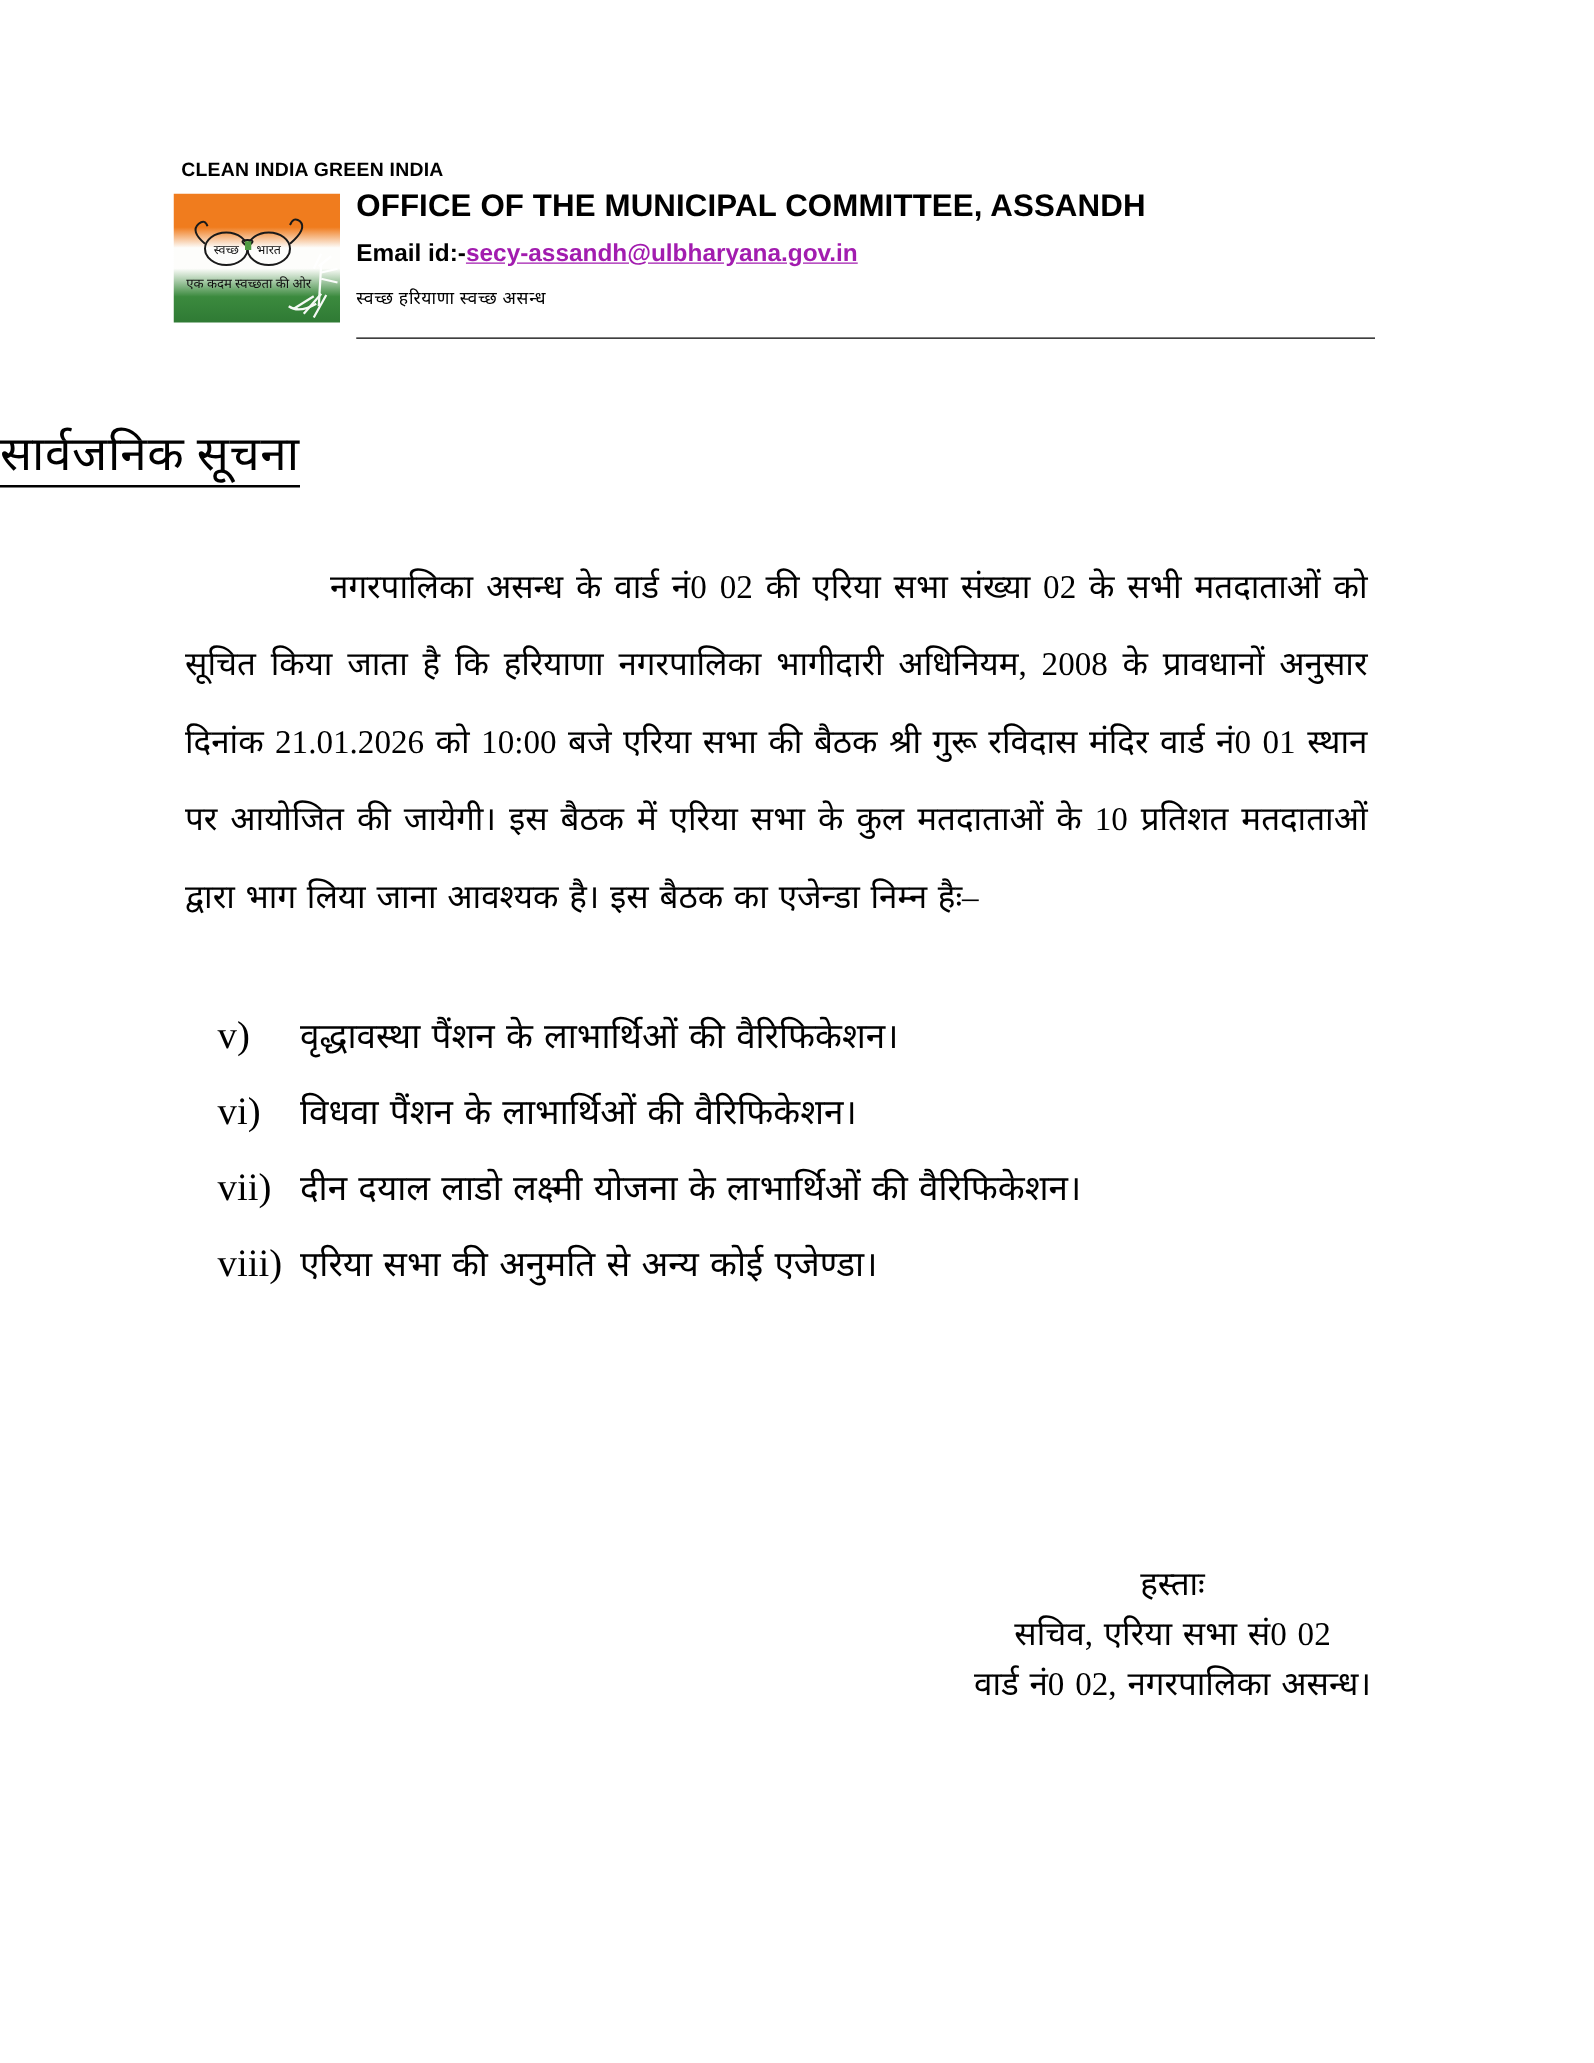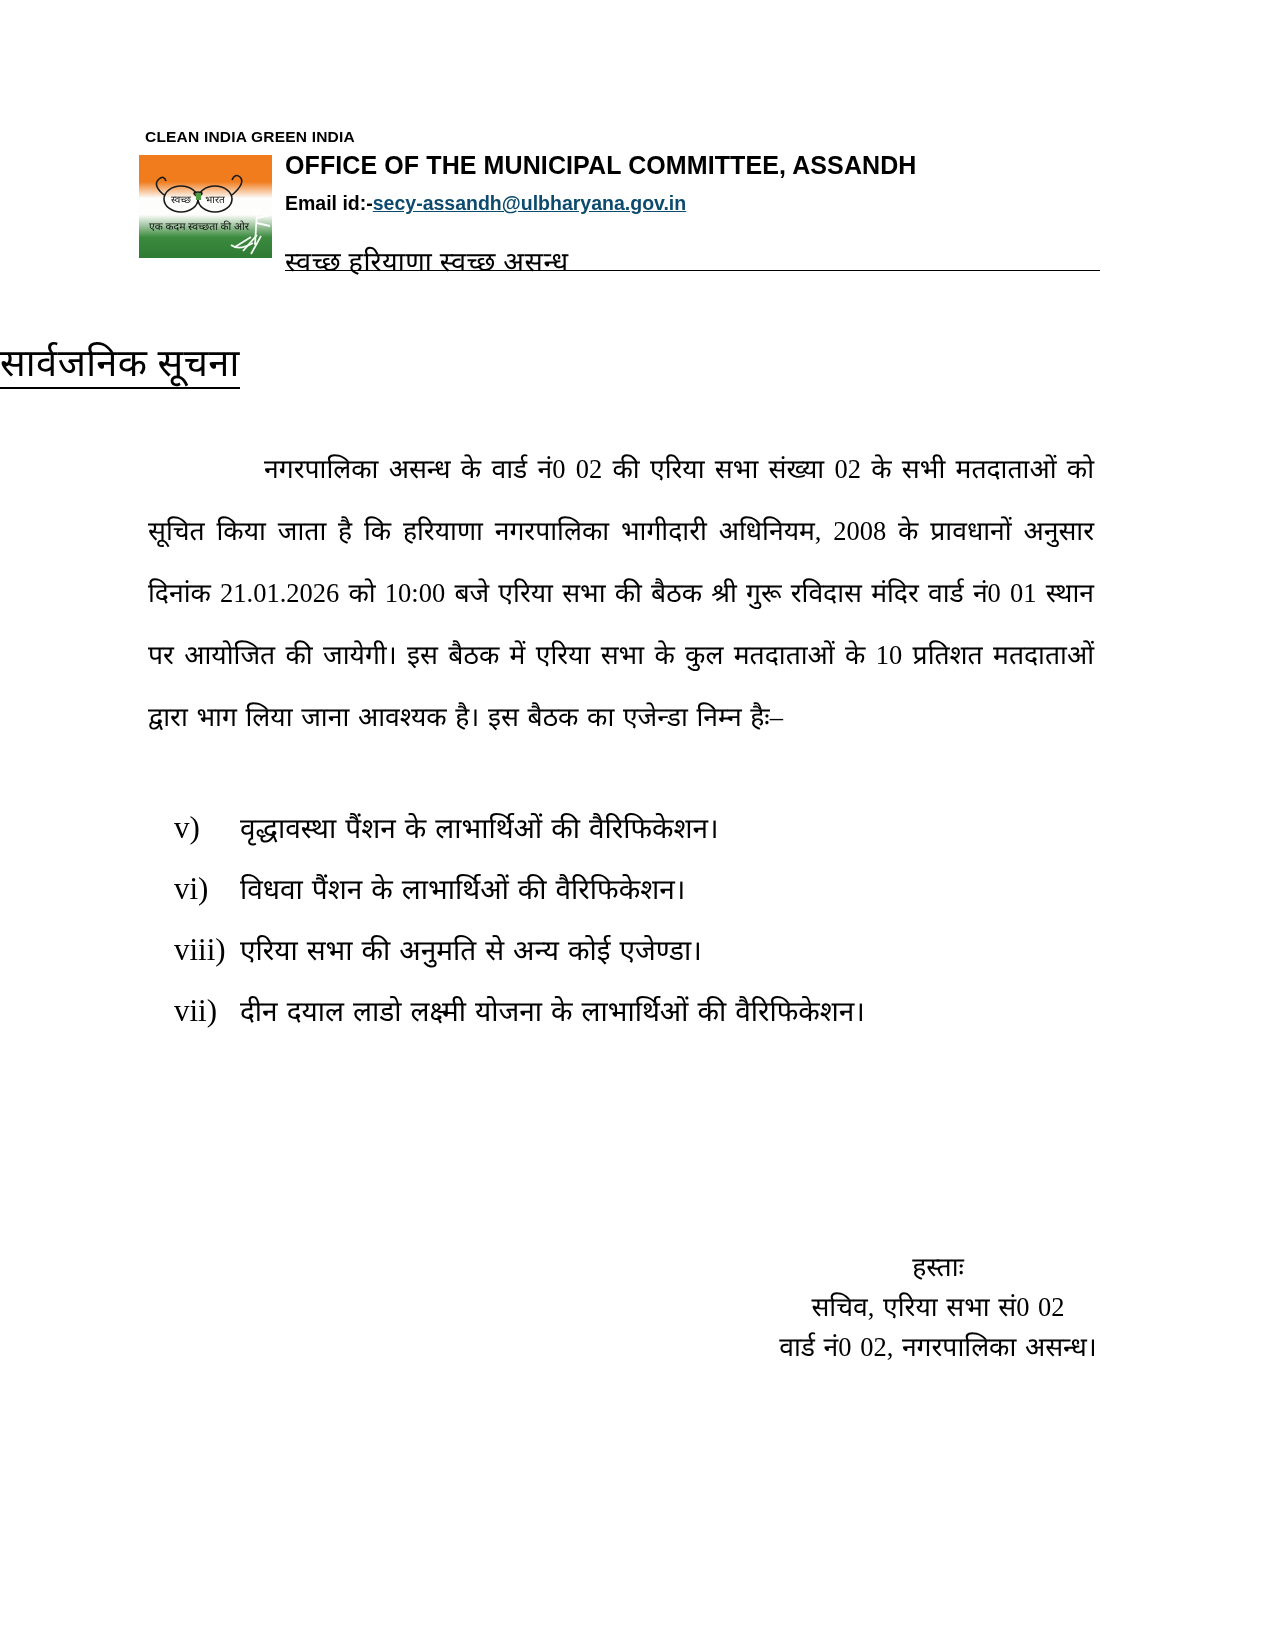--- a/index.html
+++ b/index.html
@@ -76,7 +76,7 @@
     white-space: nowrap;
   }
   .email-link {
-    color: #0c4a6e;
+    color: #a21caf;
     text-decoration: underline;
   }
   .hindi-slogan {

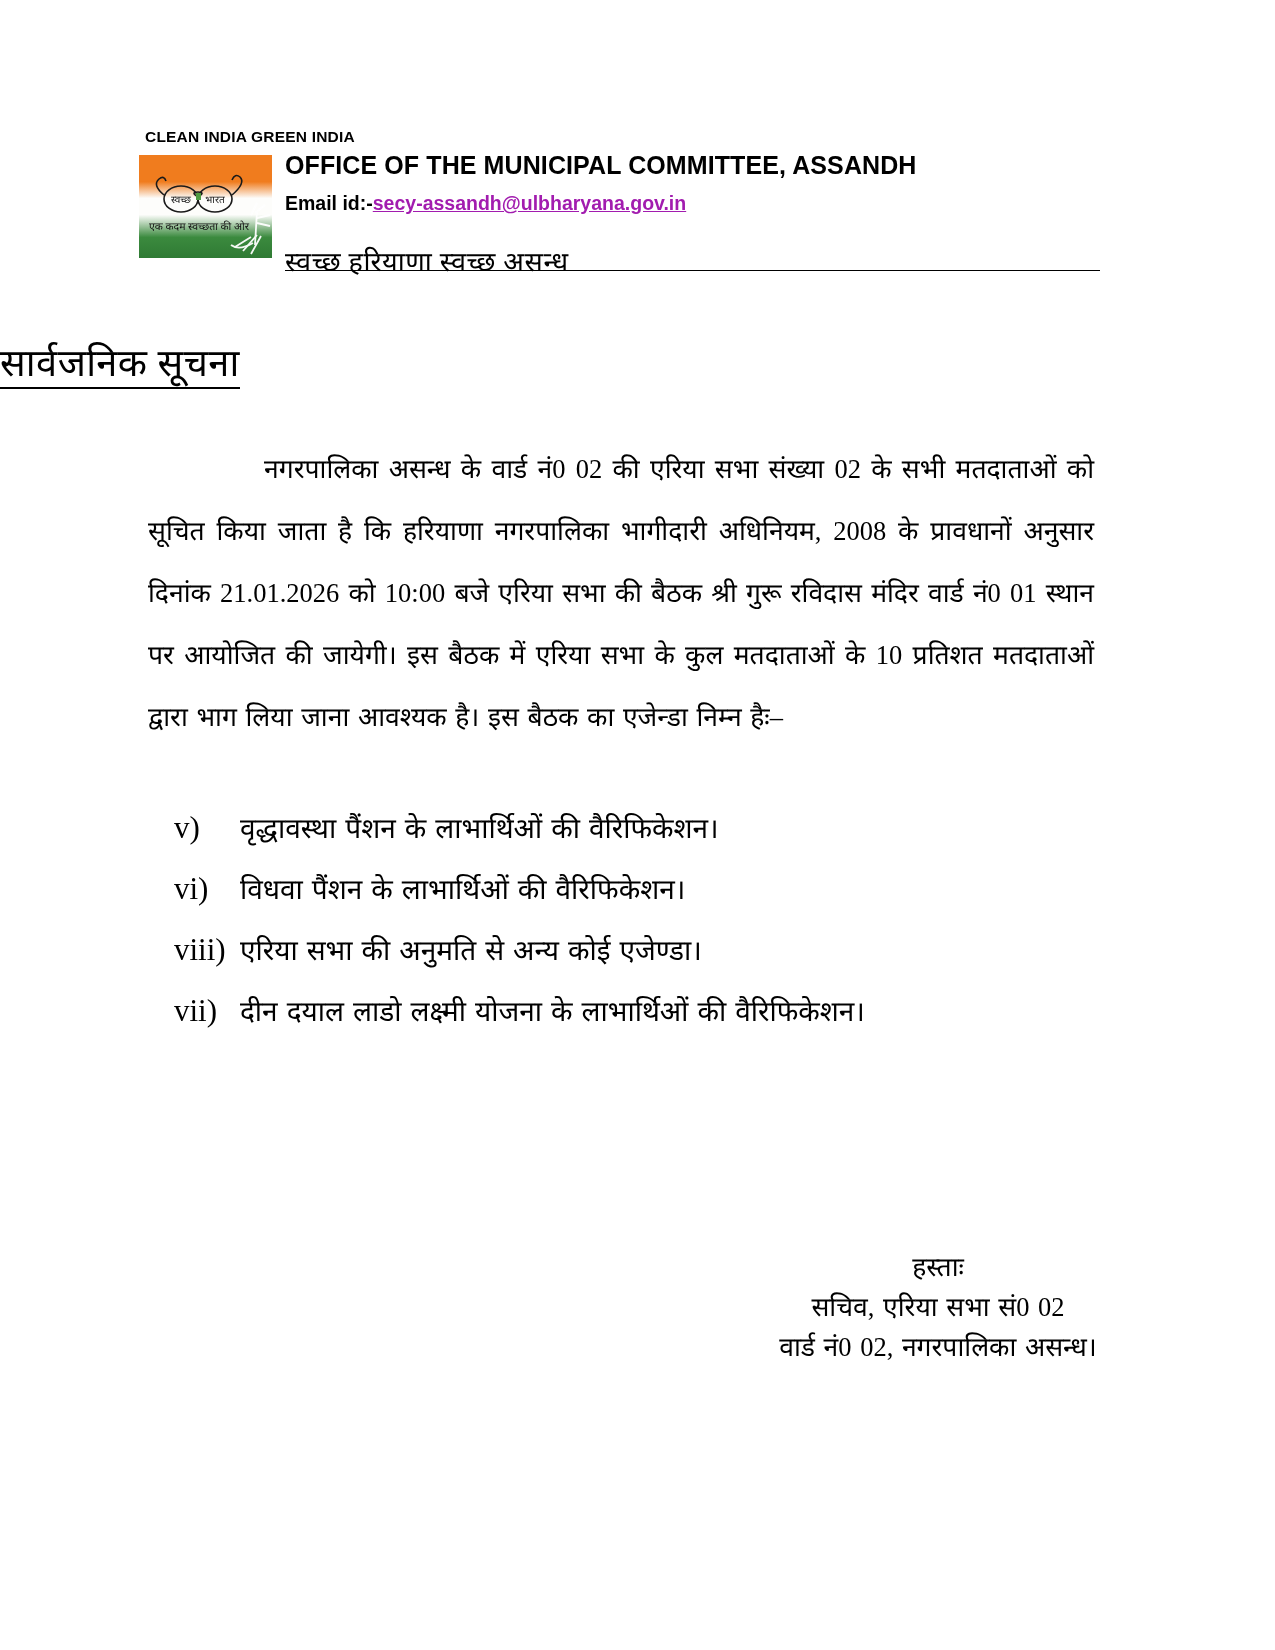--- a/index.html
+++ b/index.html
@@ -80,9 +80,9 @@
     text-decoration: underline;
   }
   .hindi-slogan {
-    margin-top: 27px;
-    font-family: "Liberation Serif", serif;
-    font-size: 27px;
+    margin-top: 13px;
+    font-family: "Liberation Serif", serif;
+    font-size: 14px;
     letter-spacing: 0.6px;
     white-space: nowrap;
   }

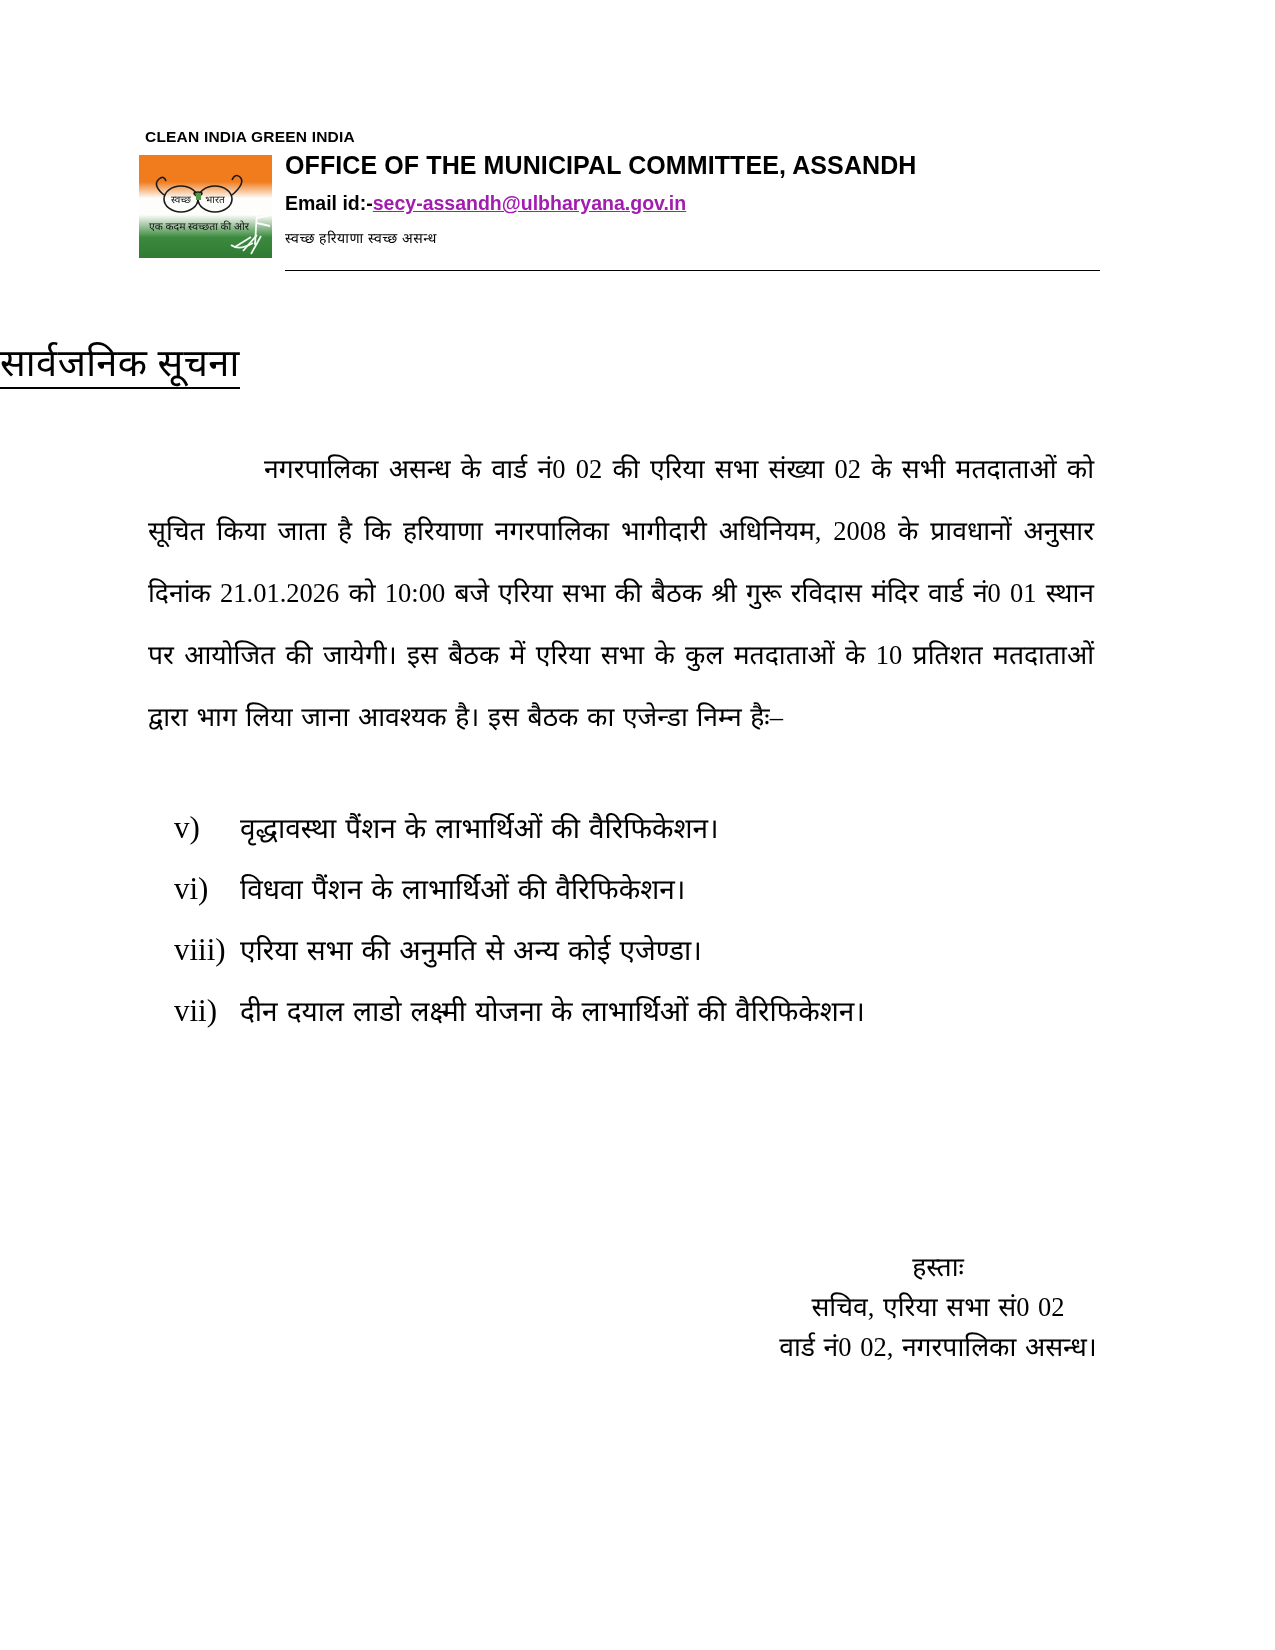--- a/index.html
+++ b/index.html
@@ -253,13 +253,13 @@
     </div>
 
     <div class="agenda-row">
+      <span class="agenda-num">vii)</span>
+      <span class="agenda-text">दीन दयाल लाडो लक्ष्मी योजना के लाभार्थिओं की वैरिफिकेशन।</span>
+    </div>
+
+    <div class="agenda-row">
       <span class="agenda-num">viii)</span>
       <span class="agenda-text">एरिया सभा की अनुमति से अन्य कोई एजेण्डा।</span>
-    </div>
-
-    <div class="agenda-row">
-      <span class="agenda-num">vii)</span>
-      <span class="agenda-text">दीन दयाल लाडो लक्ष्मी योजना के लाभार्थिओं की वैरिफिकेशन।</span>
     </div>
   </div>
 

